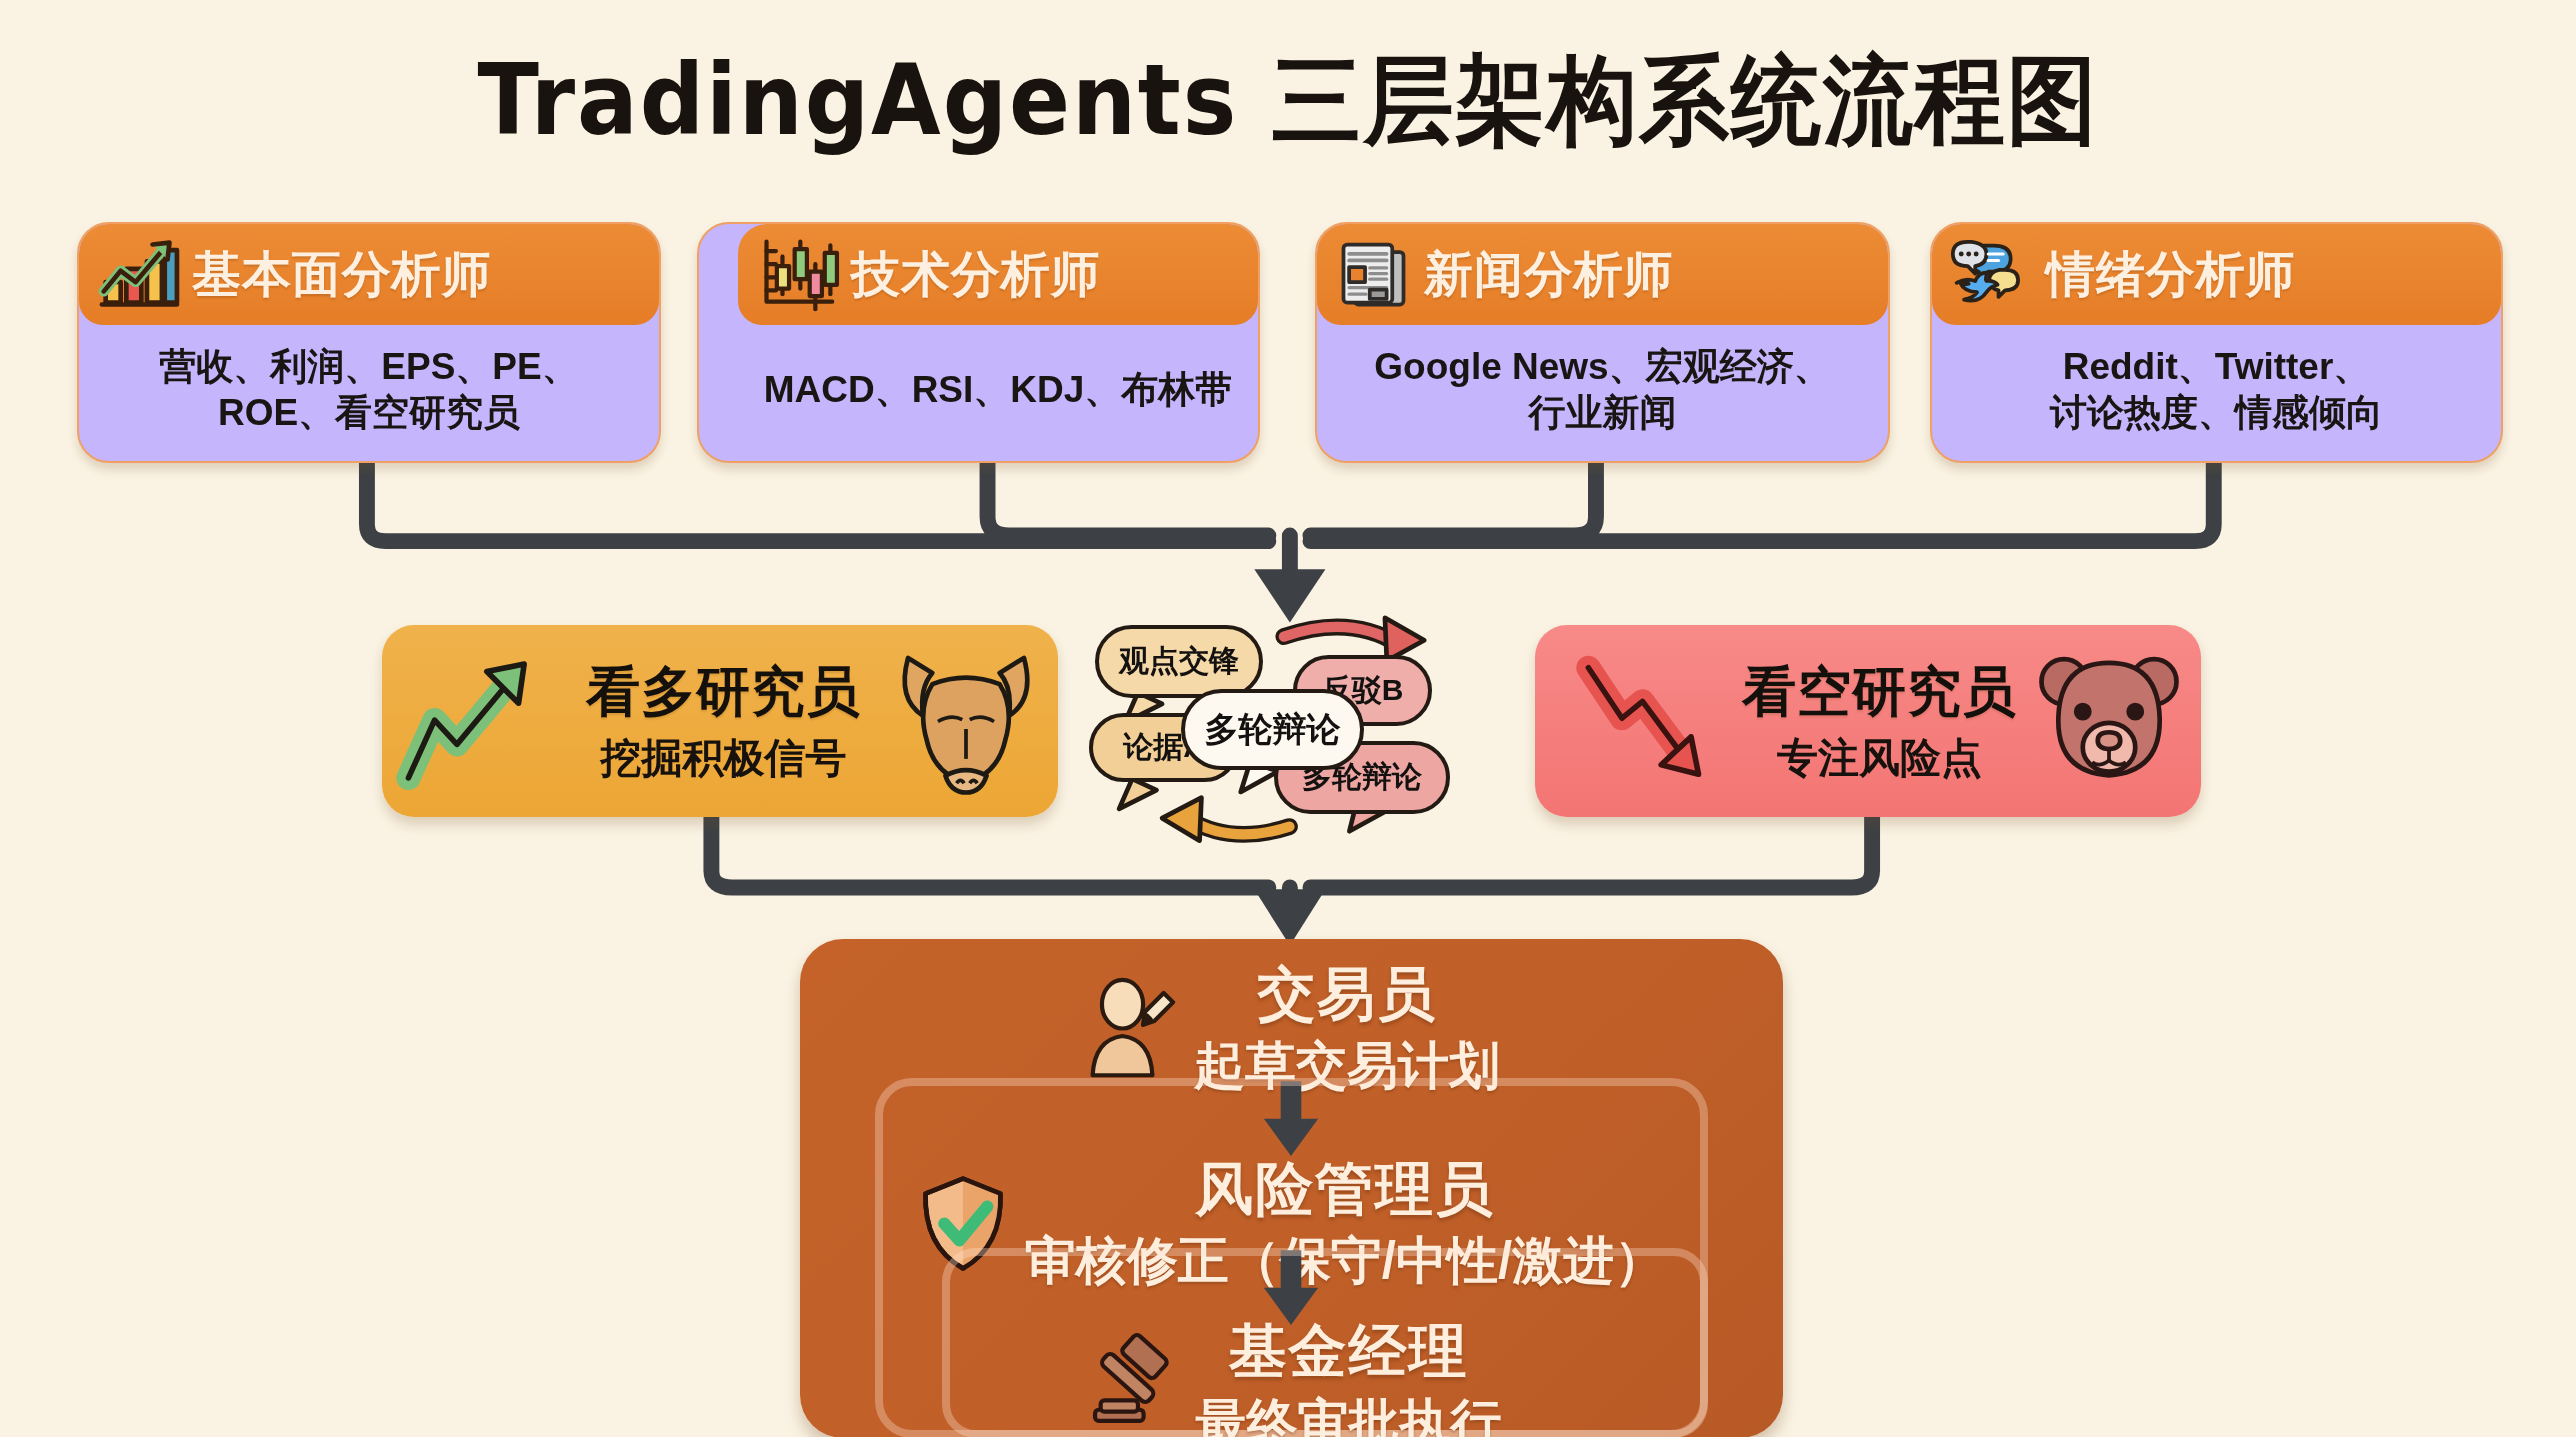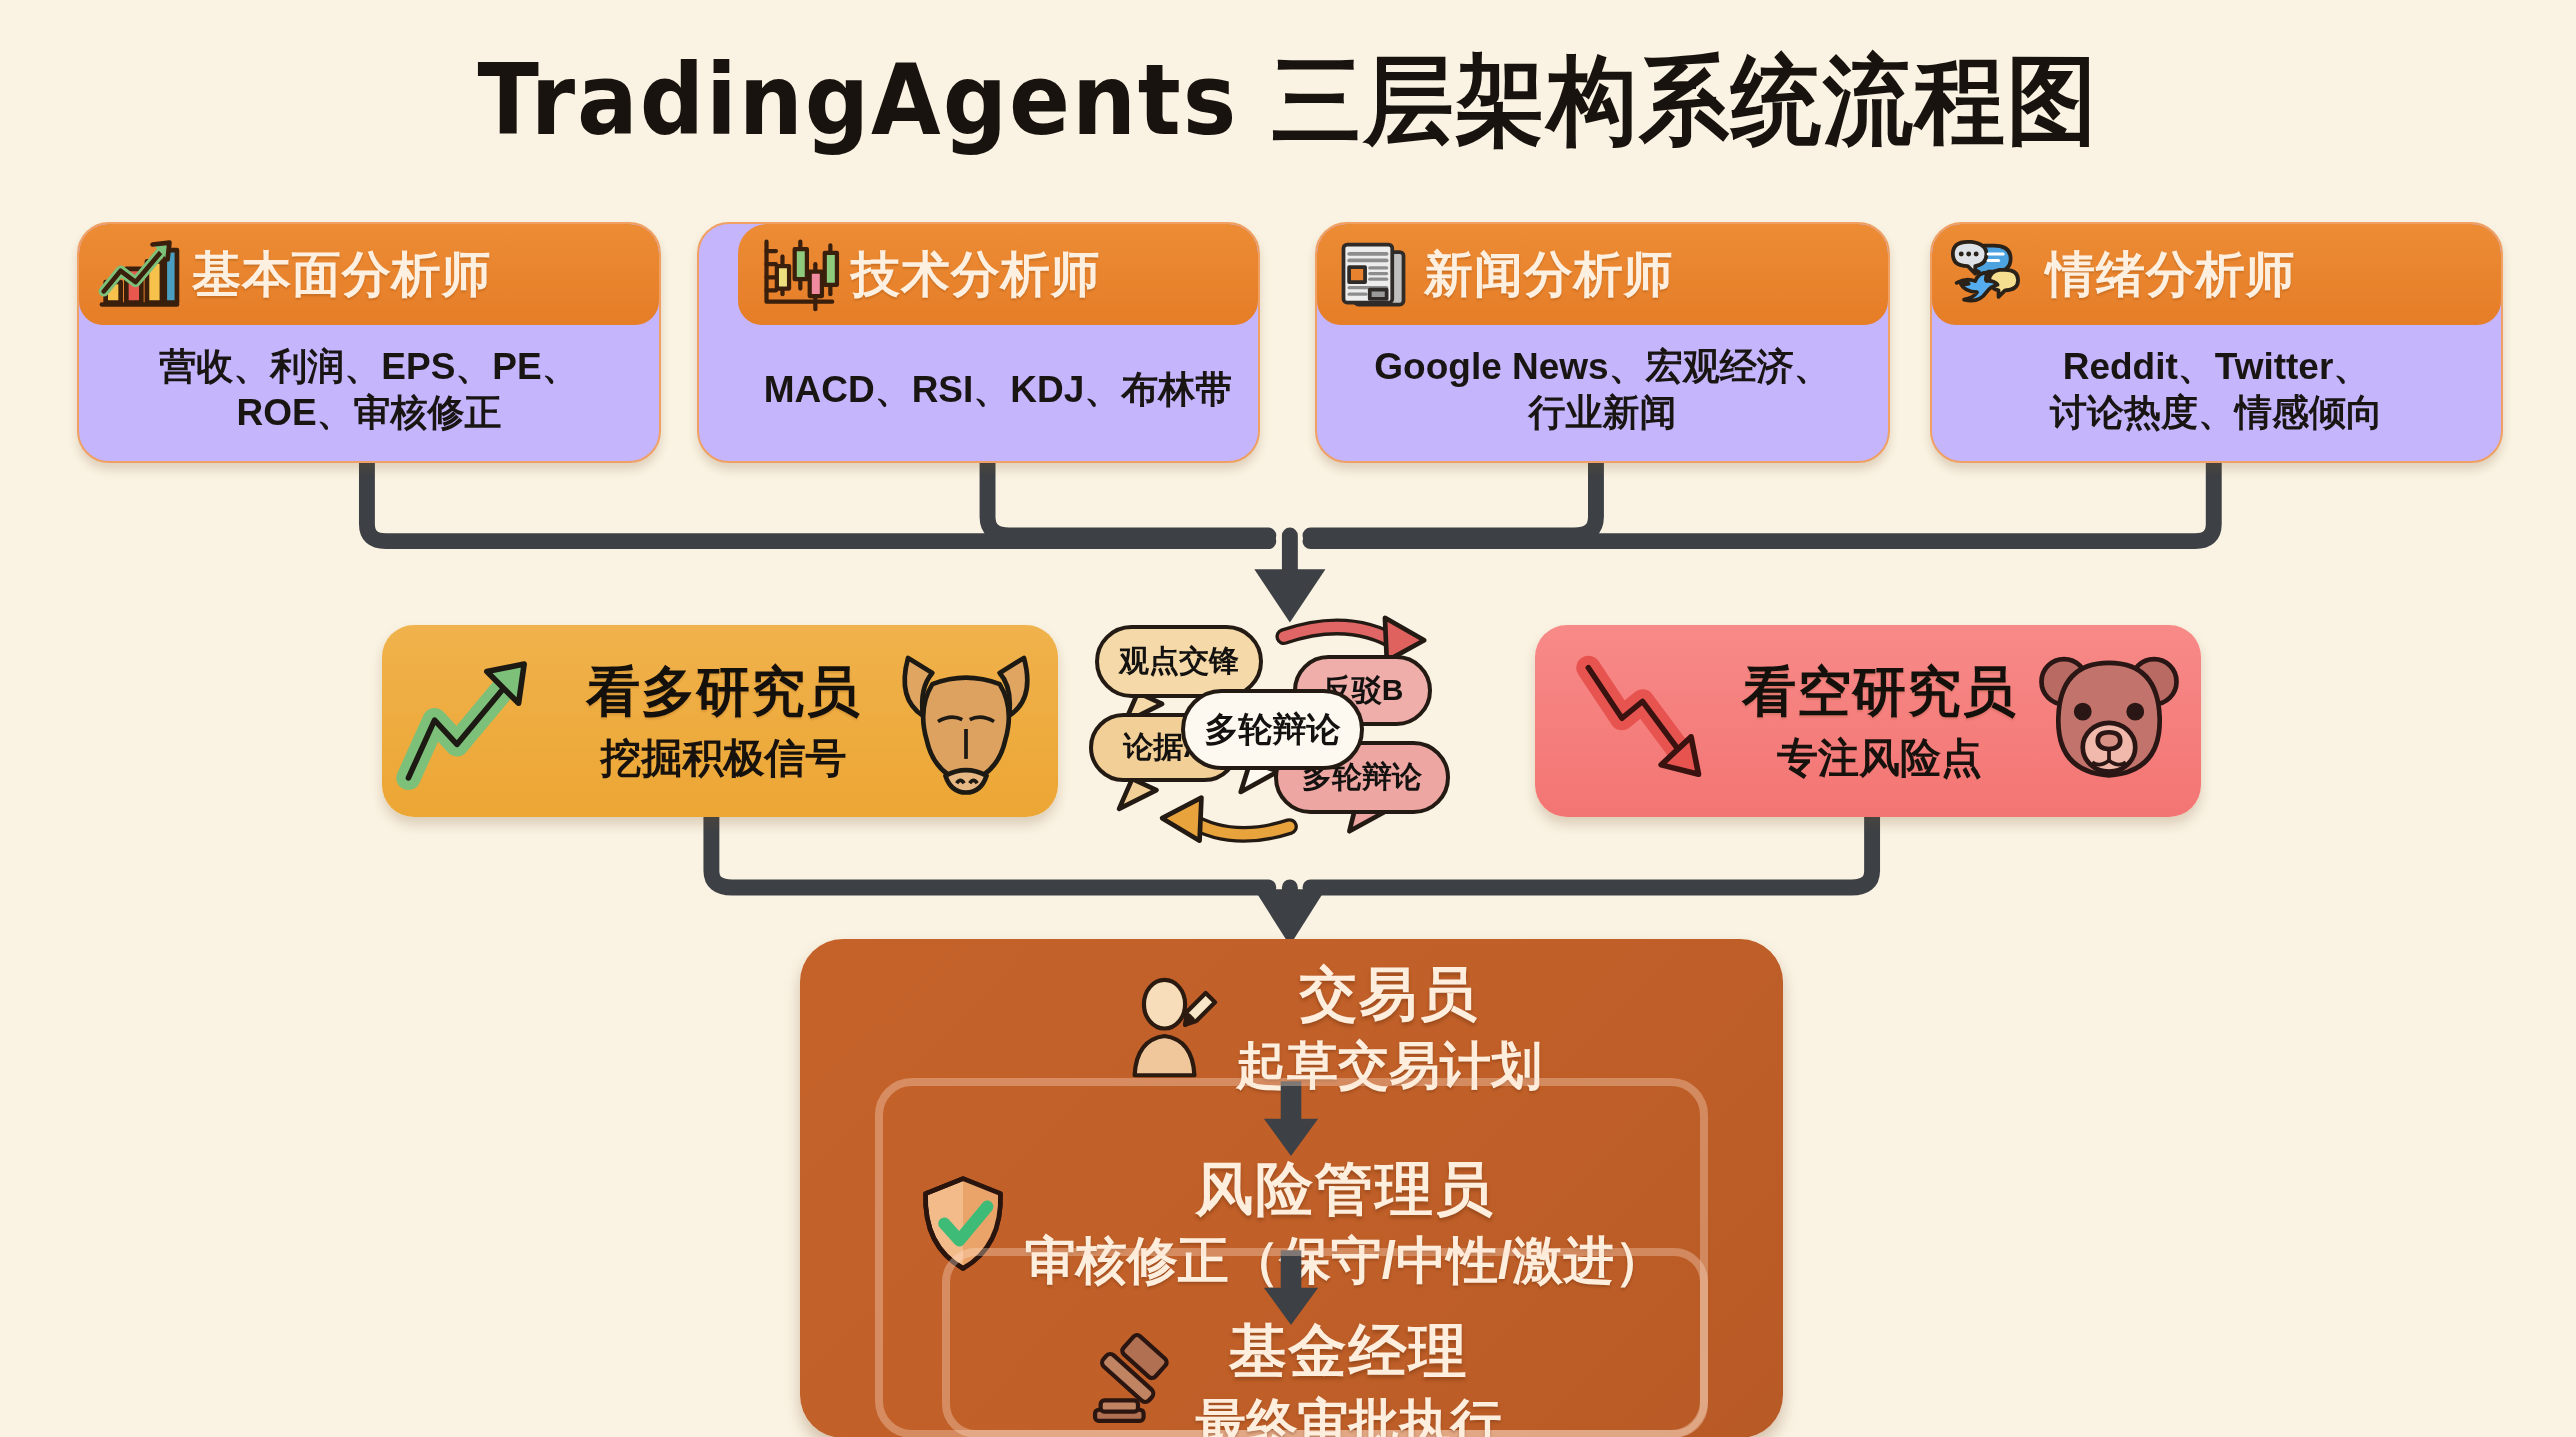--- a/index.html
+++ b/index.html
@@ -185,7 +185,7 @@
       <span class="ttl">基本面分析师</span>
     </div>
     <div class="body" style="white-space:pre-line;"><span>营收、利润、EPS、PE、
-ROE、审核修正</span></div>
+ROE、看空研究员</span></div>
   </div>
 
   <div class="acard" style="left:697px;top:222px;width:520px;height:237px;padding-left:39px;">

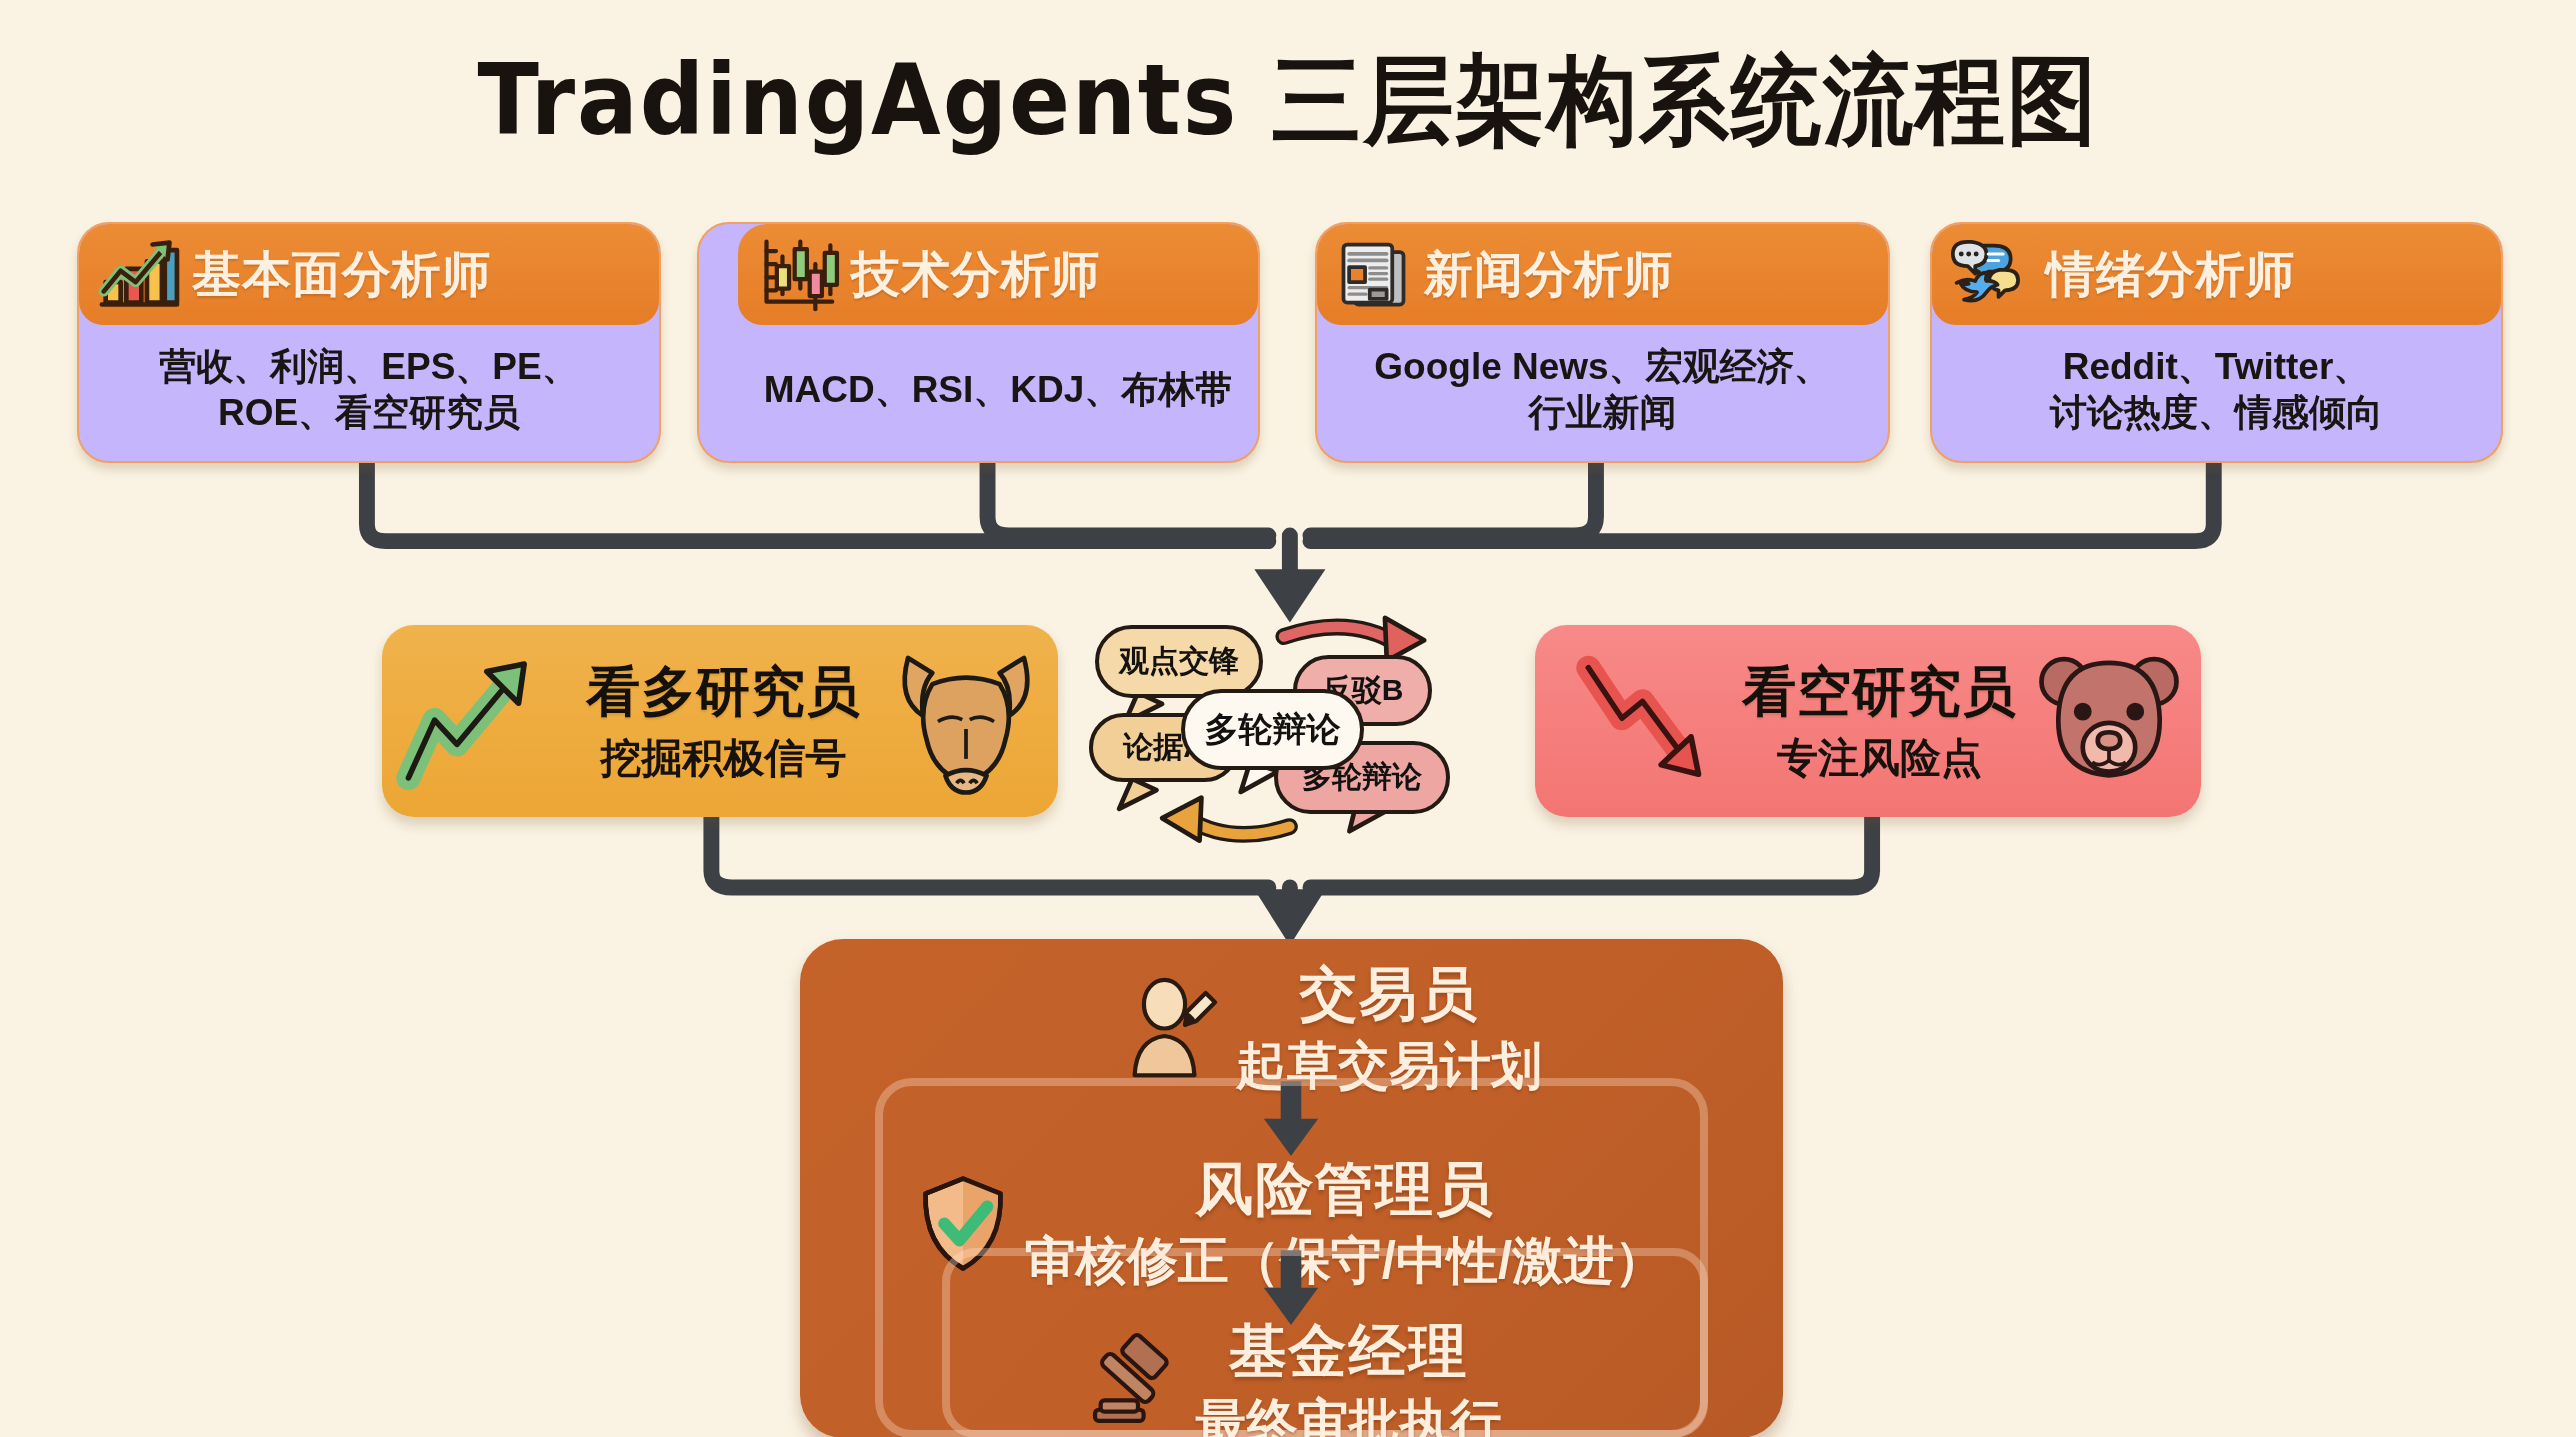--- a/index.html
+++ b/index.html
@@ -371,7 +371,7 @@
 
   <div class="stack" style="left:800px;top:939px;width:983px;height:499px;">
 
-    <div class="stage-row" style="top:17px;left:0;padding-left:42px;">
+    <div class="stage-row" style="top:17px;left:0;">
       <span>
         <svg width="94" height="101" viewBox="0 0 100 108">
           <g stroke="#2a1a10" stroke-width="4.5" stroke-linejoin="round">

